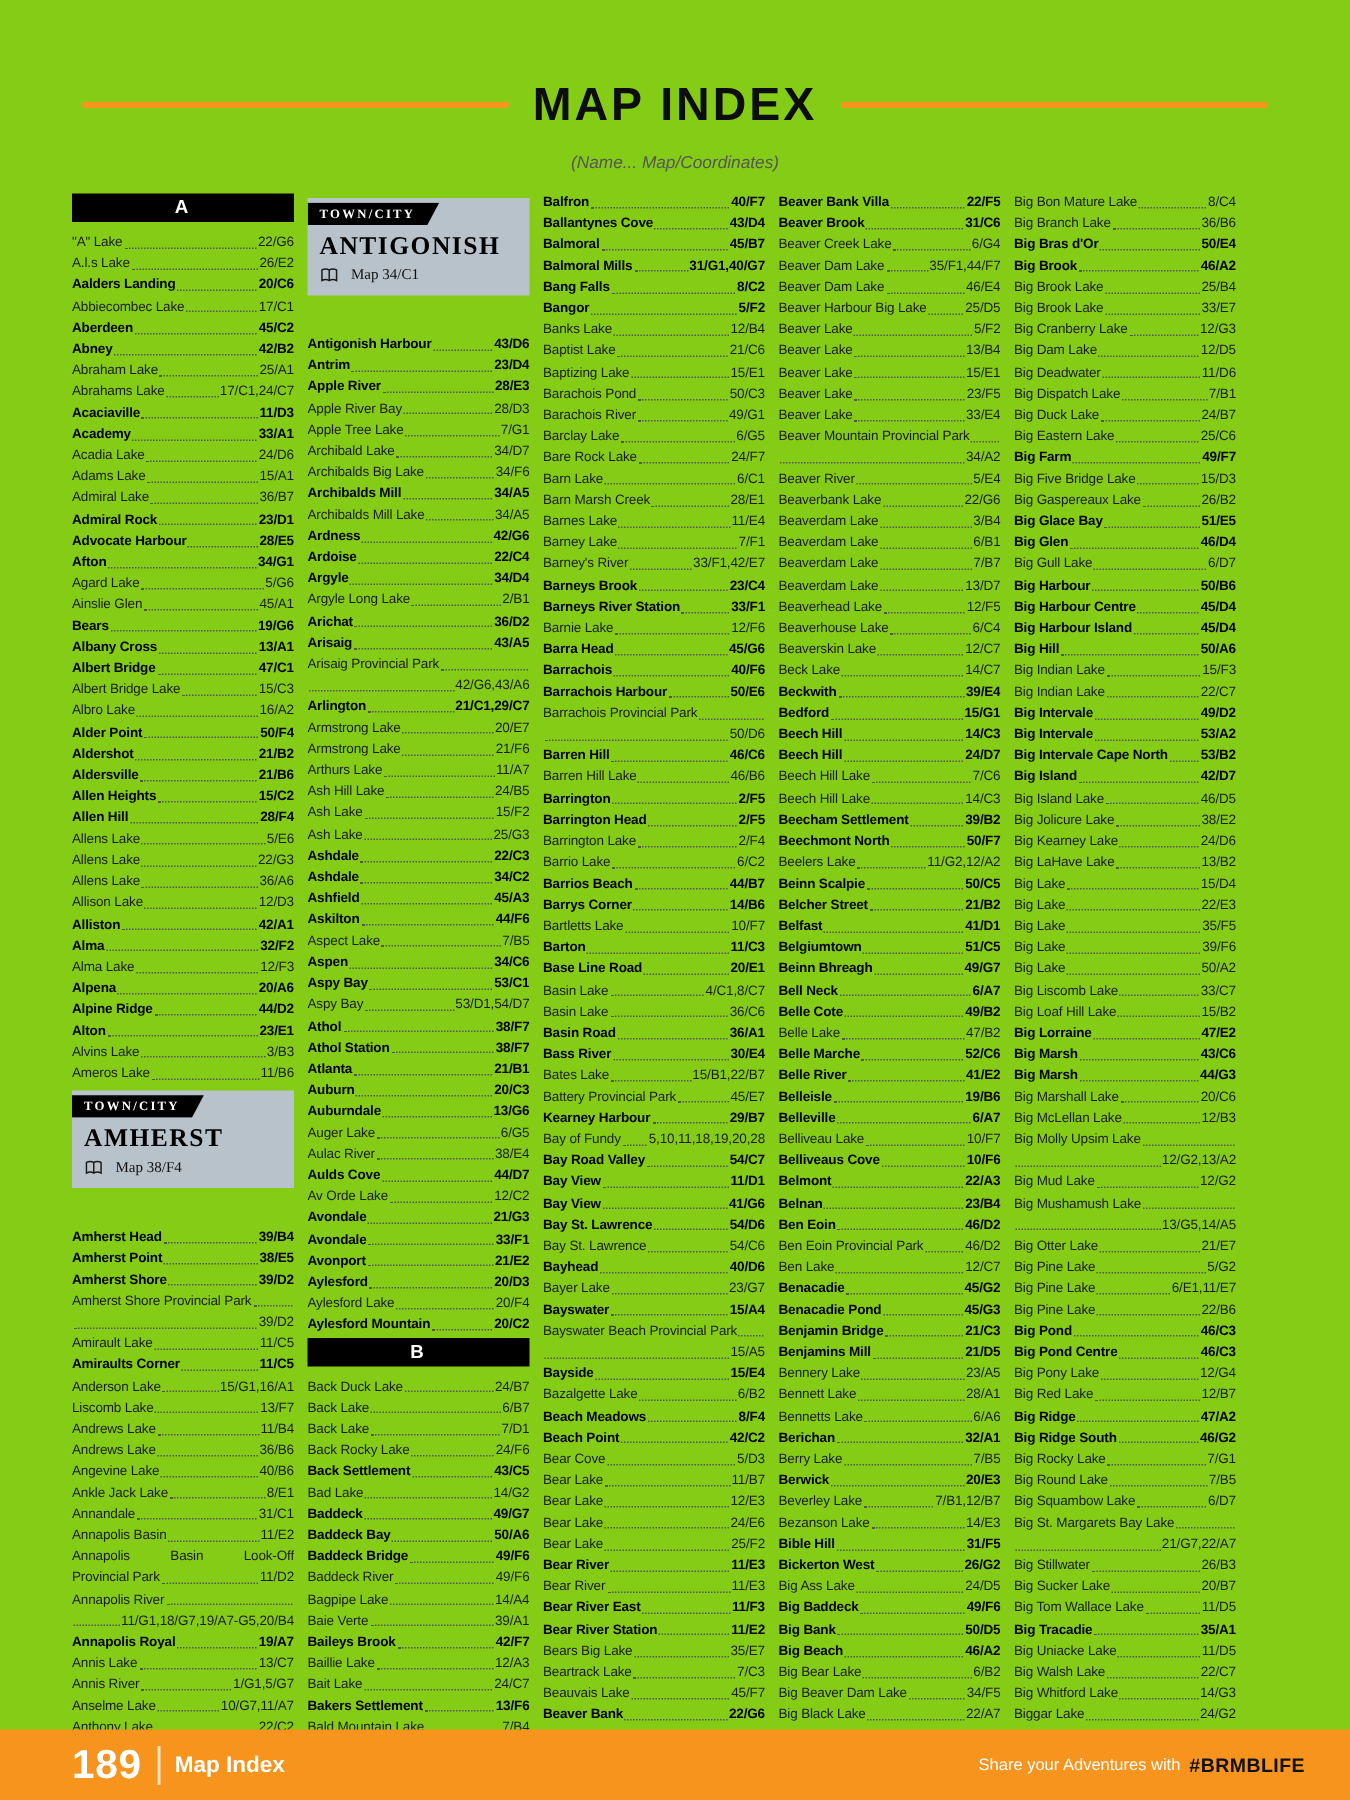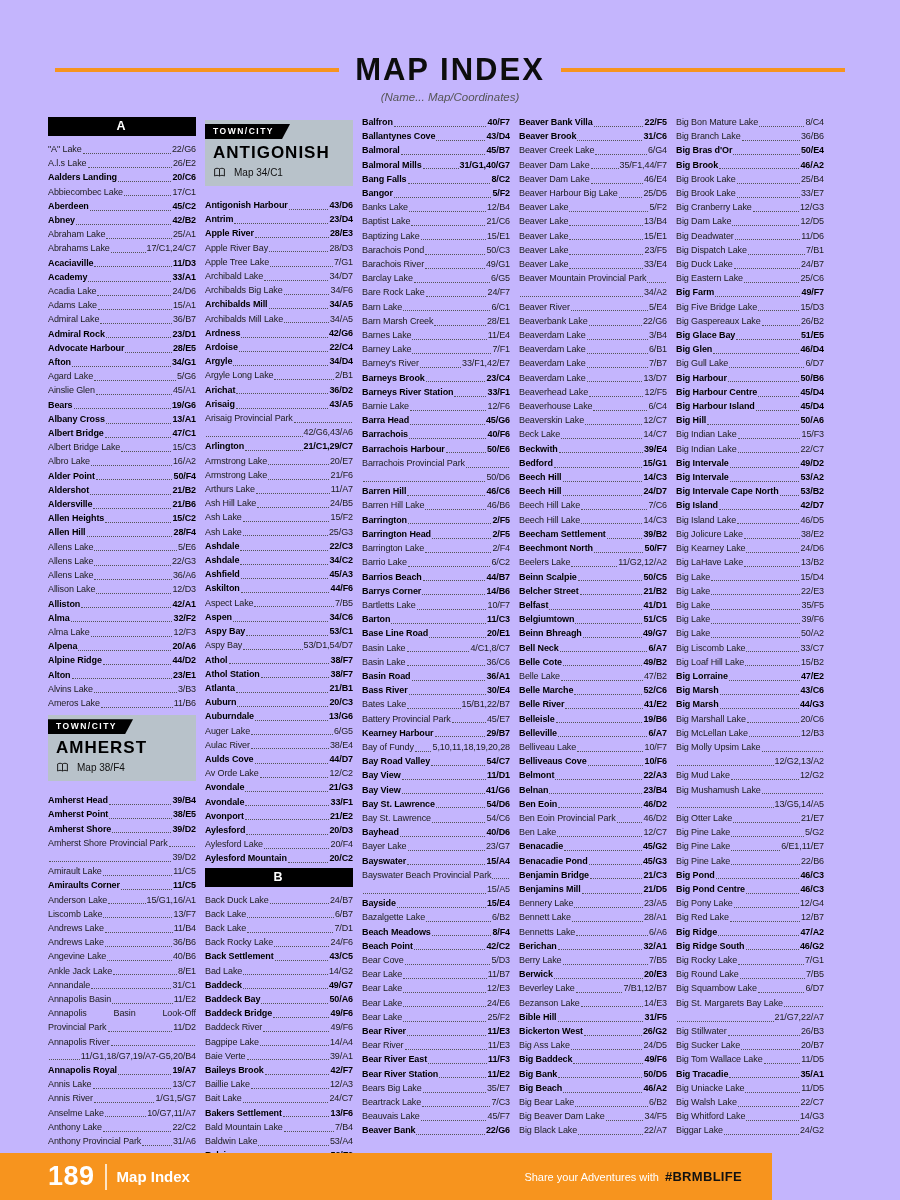--- a/index.html
+++ b/index.html
@@ -4,7 +4,7 @@
 <style>
   * { margin:0; padding:0; box-sizing:border-box; }
   html,body { width:900px; height:1200px; background:#fff; font-family:"Liberation Sans", sans-serif; }
-  .page { position:relative; width:900px; height:1200px; overflow:hidden; background:#c4b5fd; }
+  .page { position:relative; width:900px; height:1200px; overflow:hidden; background:#84cc16; }
 
   
   header { padding-top:52px; }

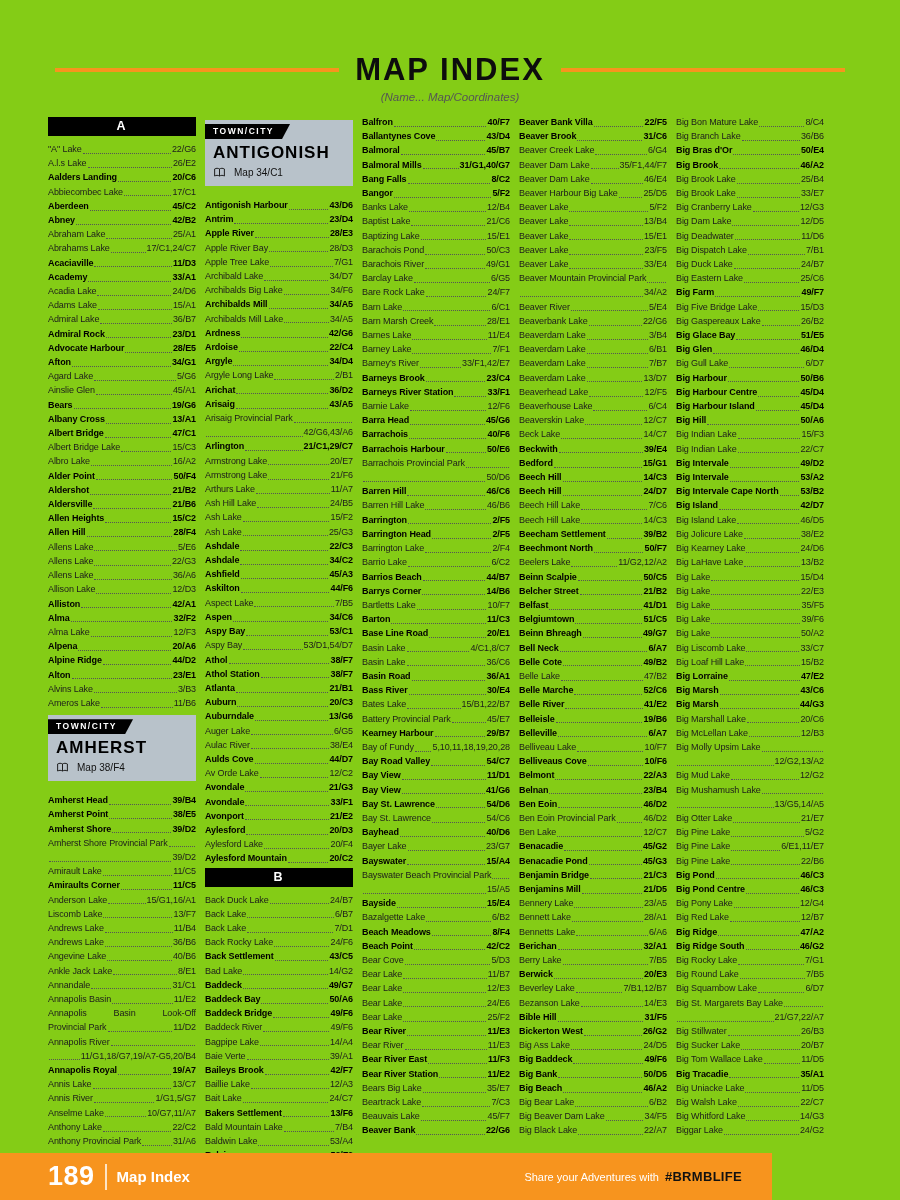--- a/index.html
+++ b/index.html
@@ -11,7 +11,7 @@
   .title-row { display:flex; align-items:center; gap:16px; padding:0 55px; }
   .rule { flex:1; height:4px; background:var(--accent,#F7941E); }
   h1 { font-size:31px; font-weight:bold; letter-spacing:2px; color:#0d0d0d; white-space:nowrap; }
-  .subtitle { text-align:center; font-style:italic; color:#555; font-size:11.5px; margin-top:3px; }
+  .subtitle { text-align:center; font-style:italic; color:#555; font-size:11.5px; margin-top:15px; }
 
   
   .cols { display:flex; gap:9px; padding:12px 0 0 48px; }

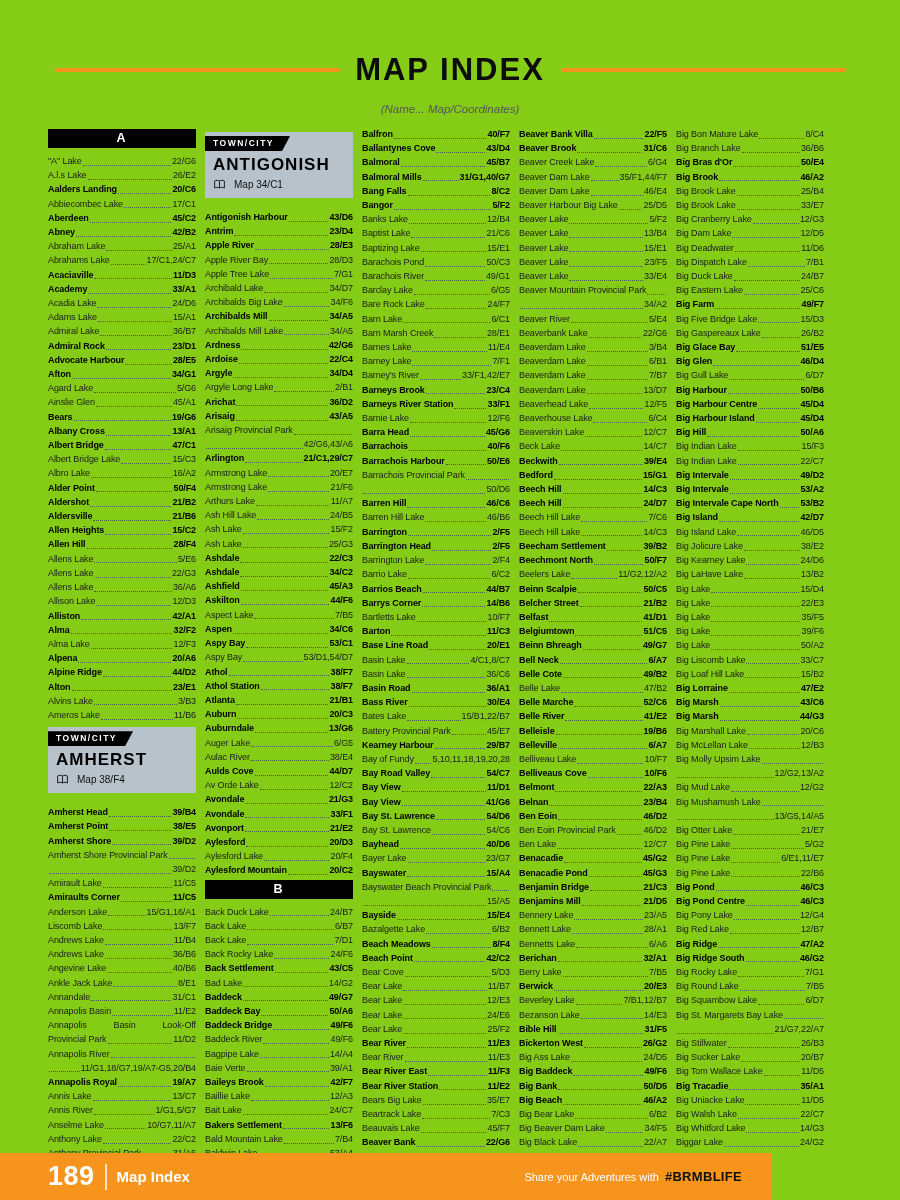--- a/index.html
+++ b/index.html
@@ -28,7 +28,7 @@
 
   .secbar { background:#000; color:#fff; text-align:center; font-weight:bold; font-size:12.5px; line-height:19px; letter-spacing:2px; margin:2px 0 6px; }
 
-  .townbox { background:var(--town-bg,#B8C2CA); margin:5px 0 12px; padding:0 0 7px; }
+  .townbox { background:var(--town-bg,#B8C2CA); margin:5px 0 25px; padding:0 0 7px;font-family:Liberation Serif, serif; }
   .towntag { display:inline-block; background:#000; color:#fff; font-weight:bold; font-size:8.5px; letter-spacing:1.5px; line-height:15px; padding:0 16px 0 8px; clip-path:polygon(0 0,100% 0,calc(100% - 8px) 100%,0 100%); }
   .townname { font-weight:bold; font-size:17px; letter-spacing:1px; padding:4px 8px 0; color:#000; }
   .townmap { display:flex; align-items:center; gap:8px; padding:3px 8px 0; font-size:10px; color:#111; }

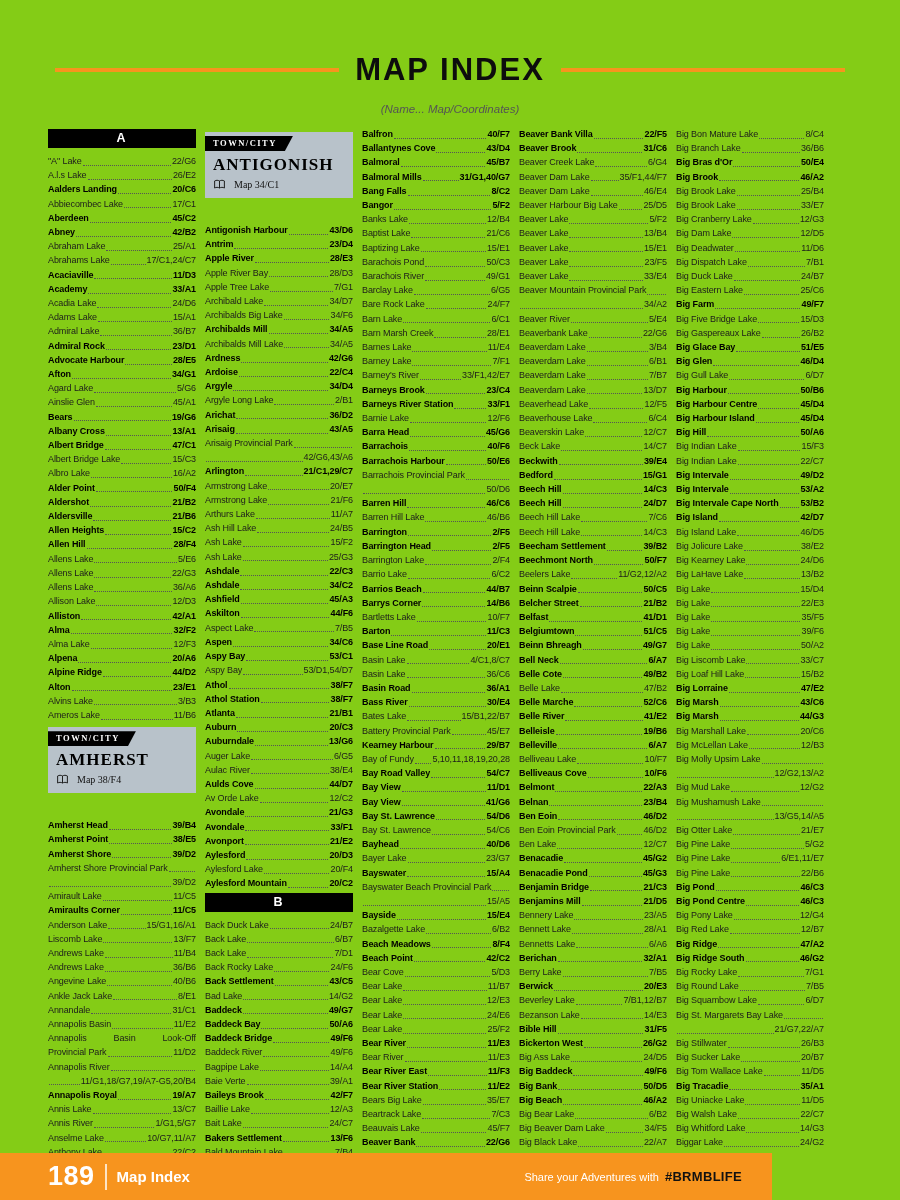--- a/index.html
+++ b/index.html
@@ -35,7 +35,7 @@
   .bookicon { width:13px; height:13px; flex:none; }
 
   
-  .footer { position:absolute; left:0; bottom:0; width:772px; height:47px; background:var(--accent,#F7941E); display:flex; align-items:center; justify-content:space-between; padding:0 30px 0 48px; }
+  .footer { position:absolute; left:0; bottom:0; width:900px; height:47px; background:var(--accent,#F7941E); display:flex; align-items:center; justify-content:space-between; padding:0 30px 0 48px; }
   .f-left { display:flex; align-items:center; gap:10px; }
   .pgnum { color:#fff; font-weight:bold; font-size:27px; letter-spacing:0.5px; }
   .fdiv { width:2px; height:26px; background:rgba(255,255,255,0.75); }

